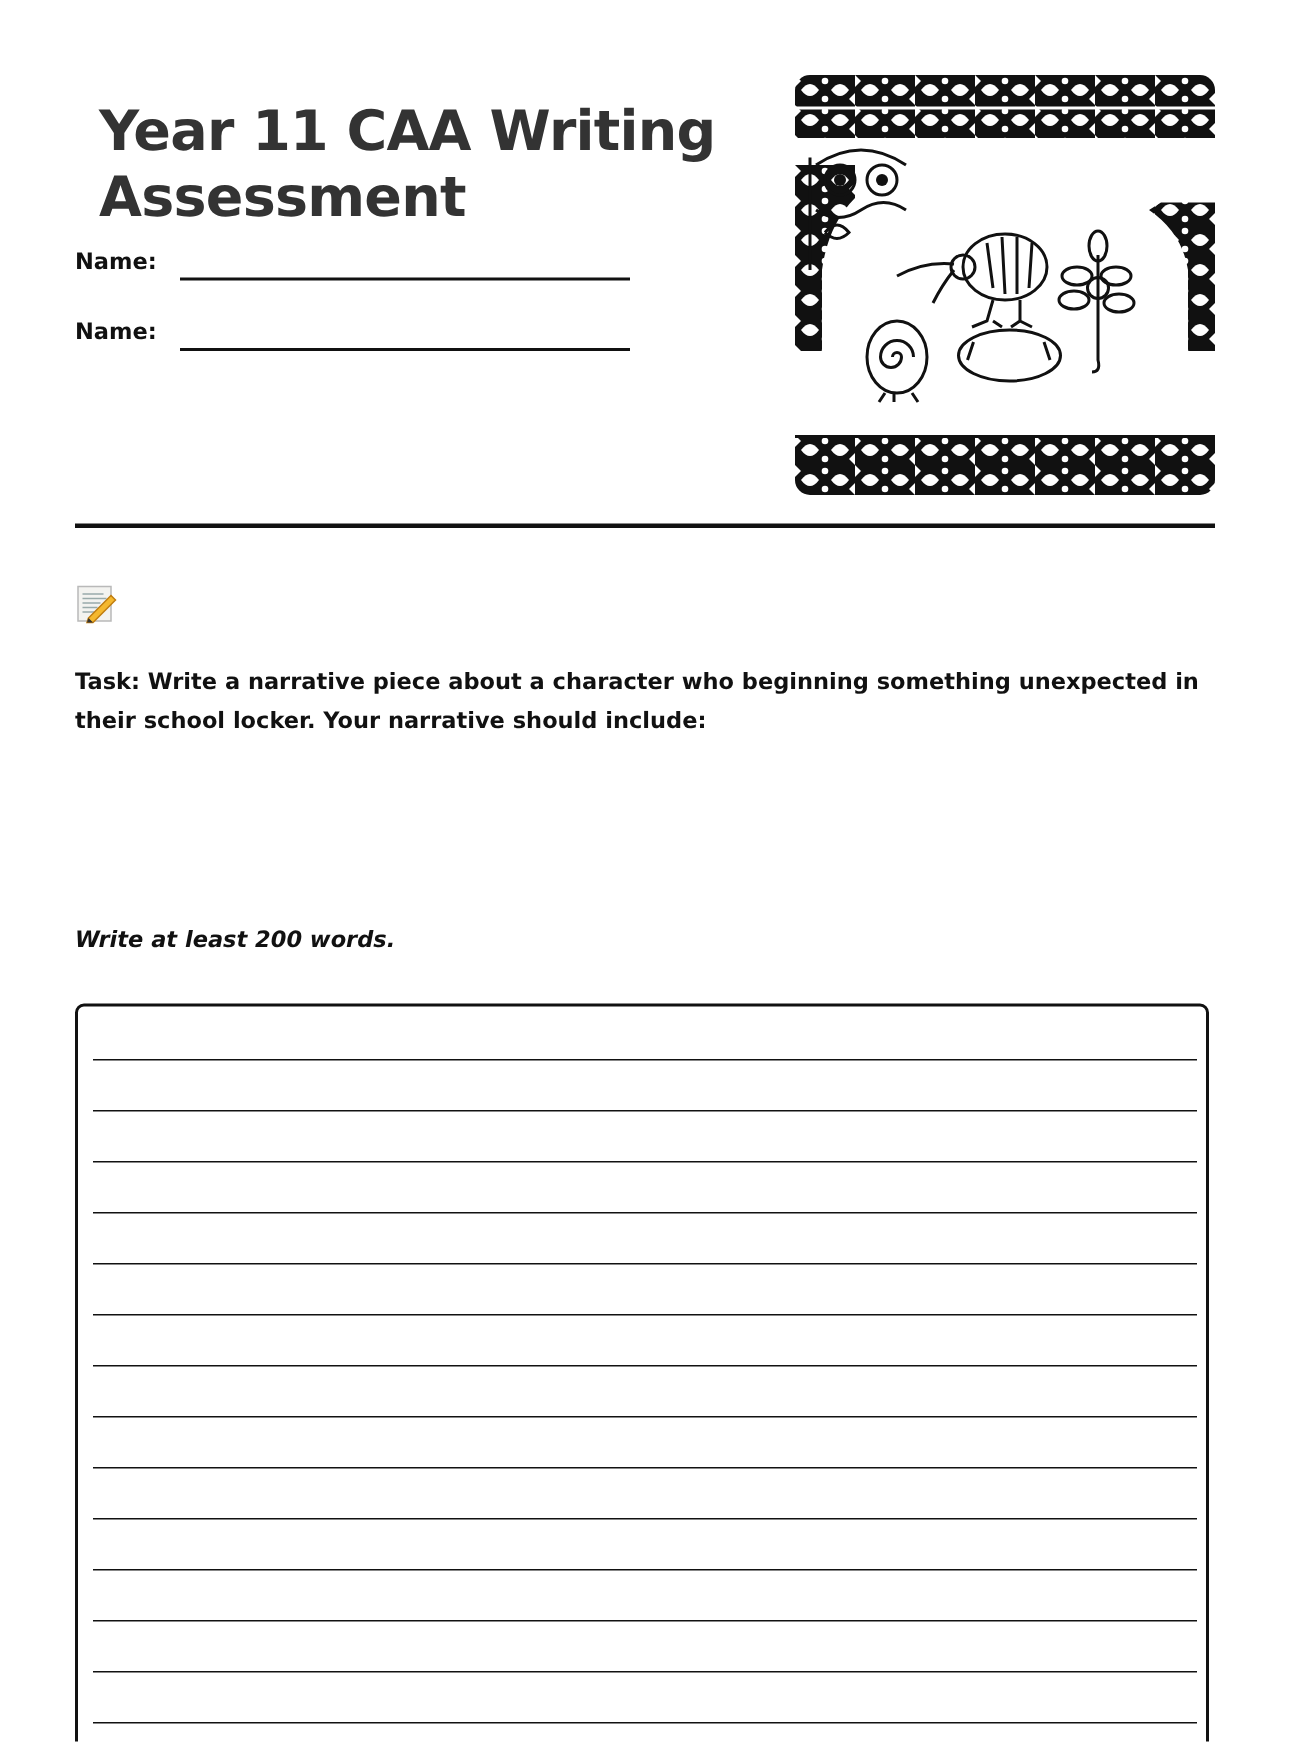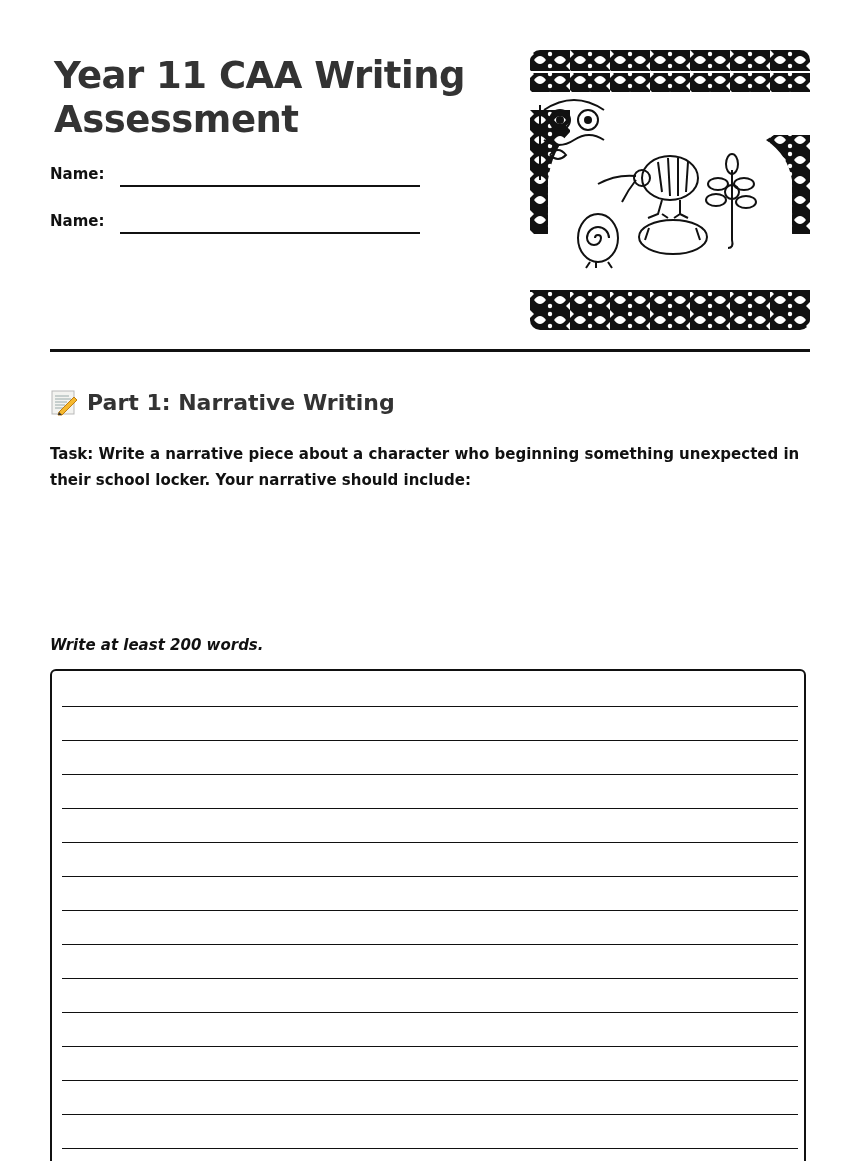--- a/index.html
+++ b/index.html
@@ -14,7 +14,7 @@
     .title {
       position: absolute; left: 0; top: 50px;
       font-size: 37px; font-weight: bold; color: #333333;
-      line-height: 44px; margin: 4px; letter-spacing: -0.5px;
+      line-height: 44px; margin: 16px; letter-spacing: -0.5px;
       width: 440px;
     }
     .field { position: absolute; left: 0; font-size: 15px; font-weight: bold; color: #111; }

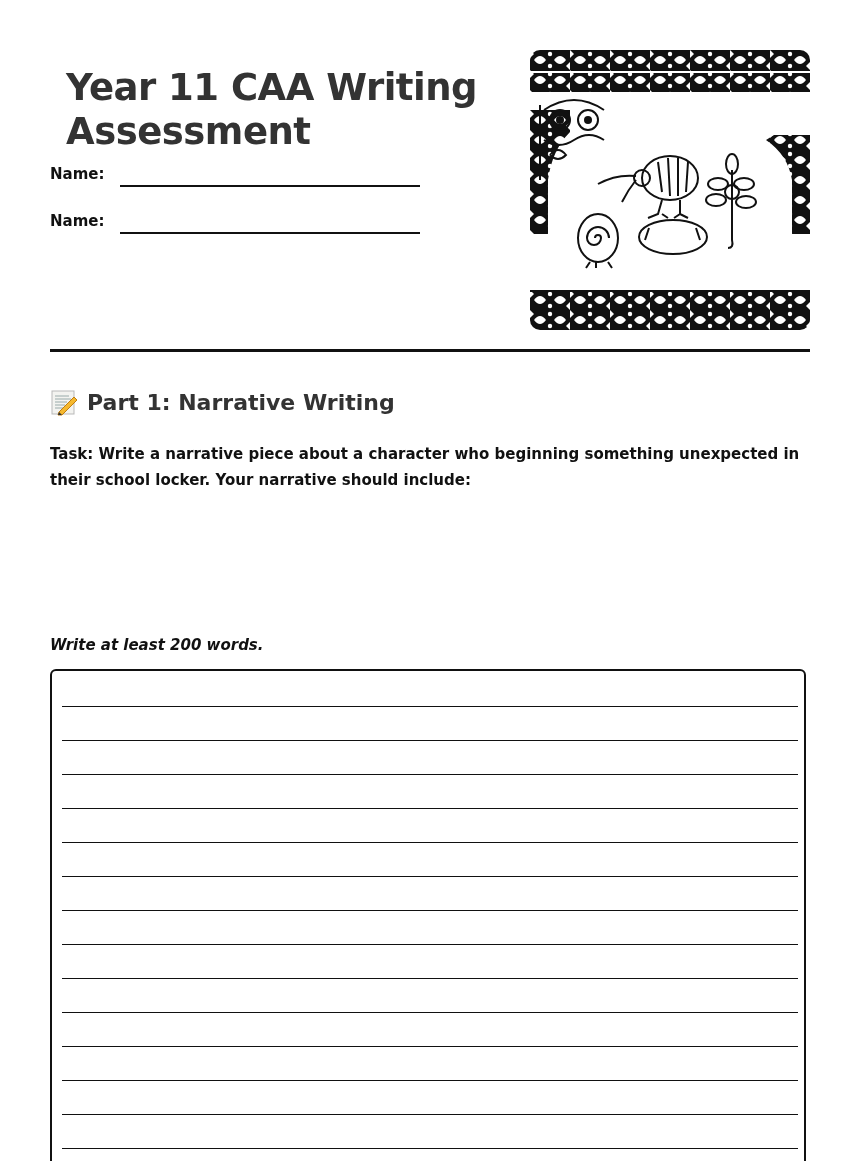--- a/index.html
+++ b/index.html
@@ -149,7 +149,6 @@
       <path d="M9 24 L24 9 L27 12 L12 27 L8 27z" fill="#f5b82e" stroke="#c07d10"></path>
       <path d="M8 27 L9 24 L12 27z" fill="#333"></path>
     </svg>
-    <span>Part 1: Narrative Writing</span>
   </h2>
 
   <p class="task">Task: Write a narrative piece about a character who beginning something unexpected in their school locker. Your narrative should include:</p>

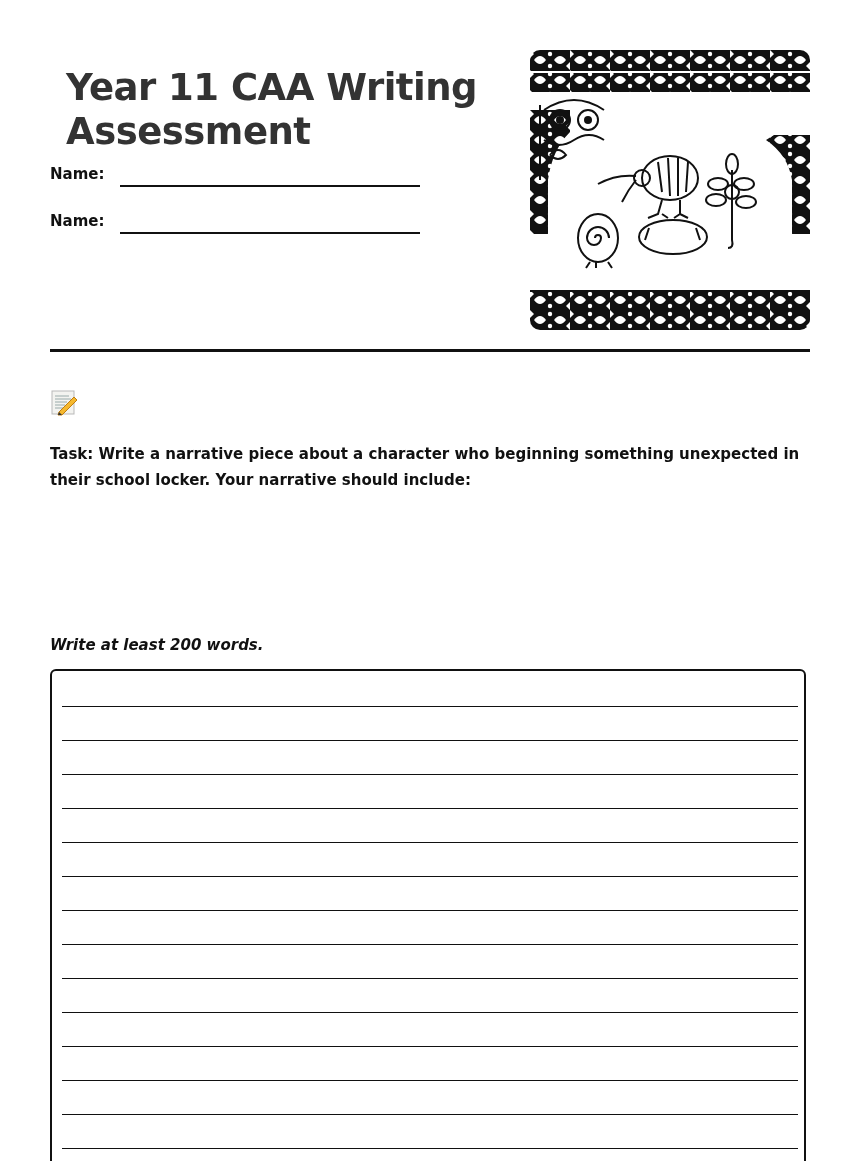--- a/index.html
+++ b/index.html
@@ -42,7 +42,7 @@
       font-size: 15px; font-weight: bold; line-height: 25.5px;
     }
     .note {
-      position: absolute; top: 636px; left: 0;
+      position: absolute; top: 617px; left: 0;
       font-size: 15px; font-weight: bold; font-style: italic; margin: 0; text-align: center;
     }
     .writing-box {

